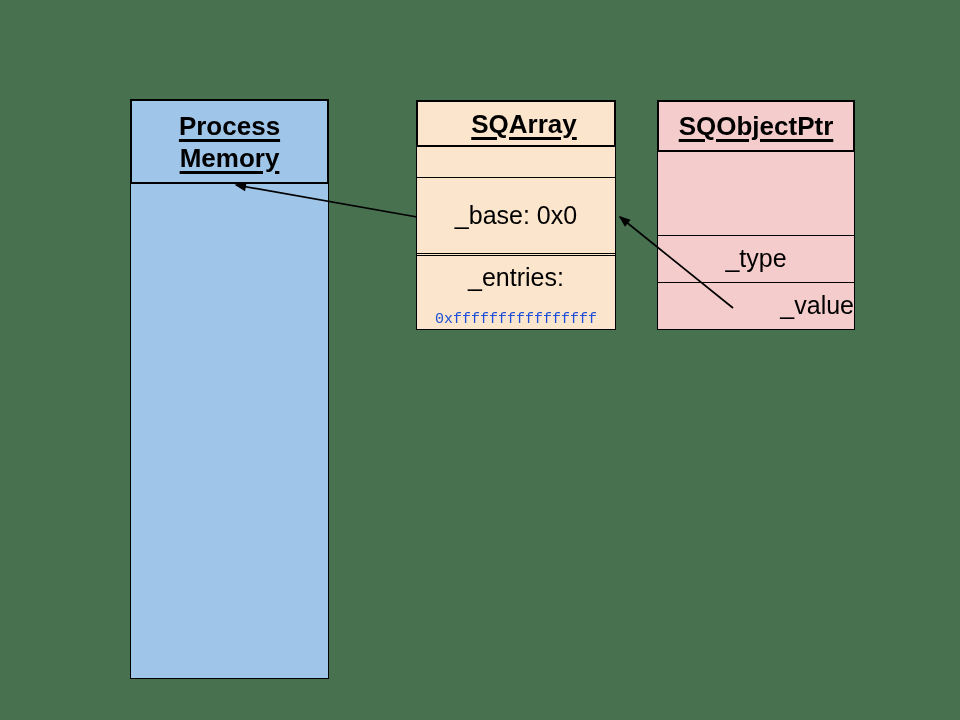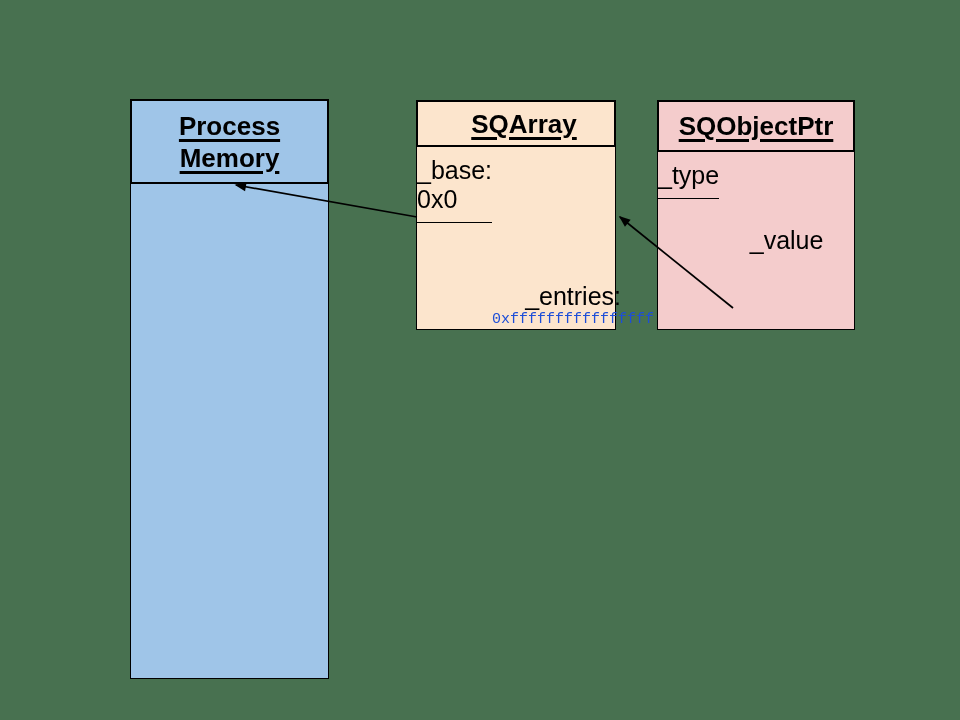--- a/index.html
+++ b/index.html
@@ -35,7 +35,7 @@
     border: 1.5px solid #000;
     border-top: none;
     display: flex;
-    flex-direction: row;
+    flex-direction: column;
   }
   .row {
     display: flex;

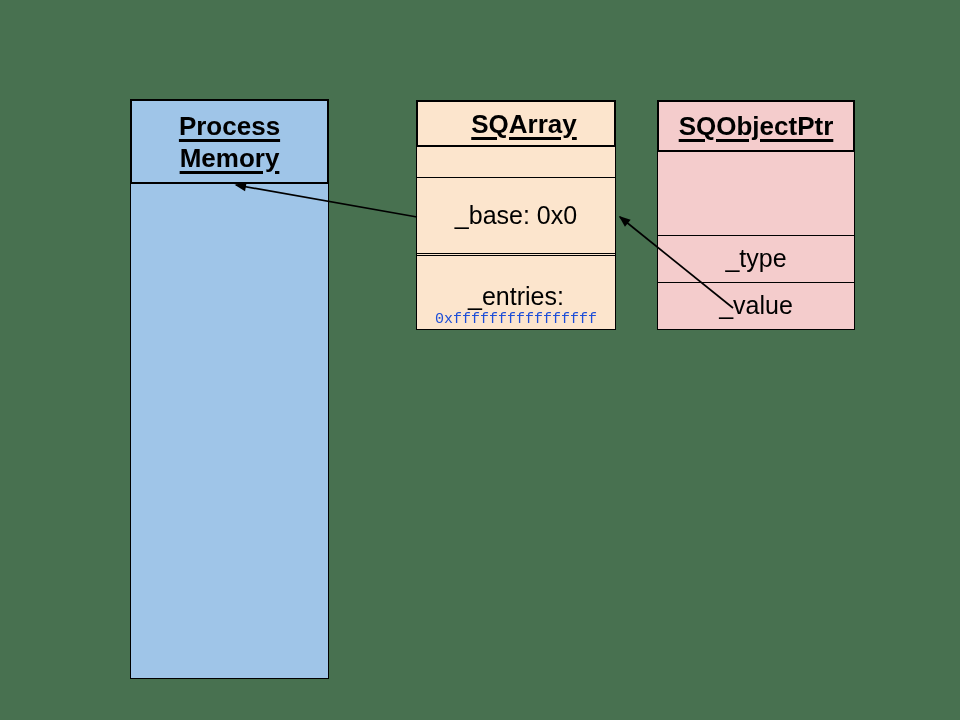--- a/index.html
+++ b/index.html
@@ -66,7 +66,7 @@
     display: flex;
     flex-direction: column;
     align-items: center;
-    justify-content: flex-end;
+    justify-content: space-between;
     padding-top: 7px;
   }
   .entries-label { font-size: 25px; line-height: 29px; }

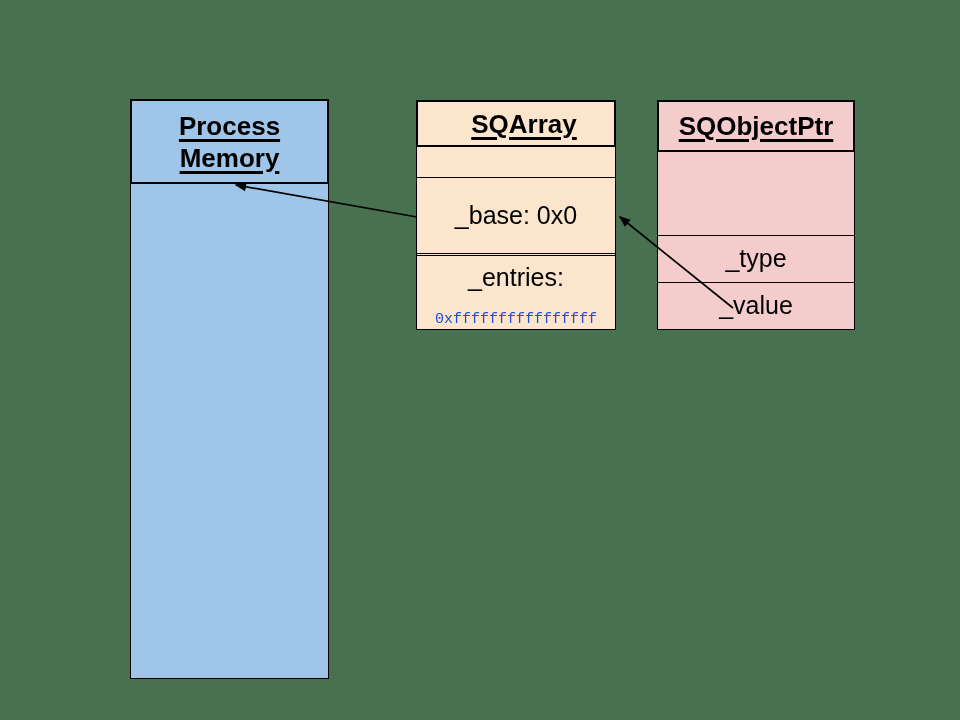--- a/index.html
+++ b/index.html
@@ -83,7 +83,7 @@
   .ptr-rows { height: 178px; }
   .ptr-empty { height: 83.5px; }
   .ptr-type { height: 47px; }
-  .ptr-value { flex: 1; }
+  .ptr-value { flex: 1; justify-content: flex-end; }
 
   
   .arrows {

